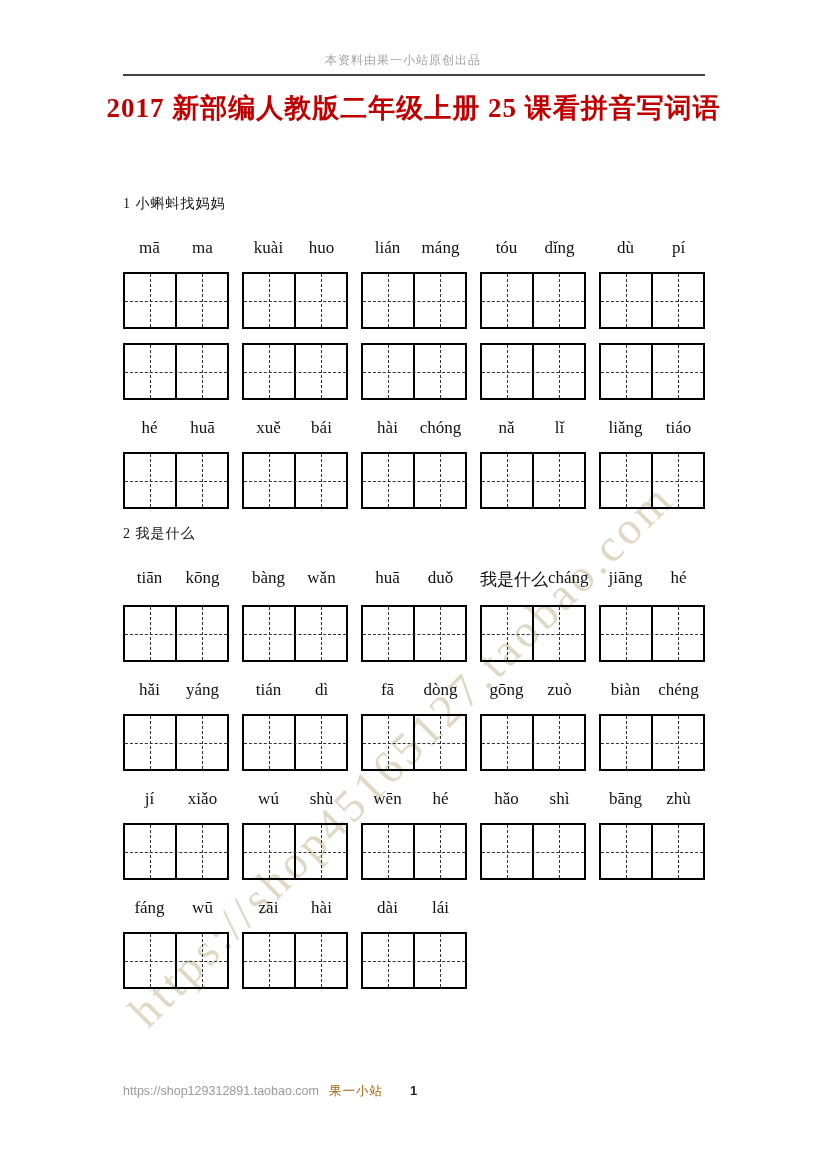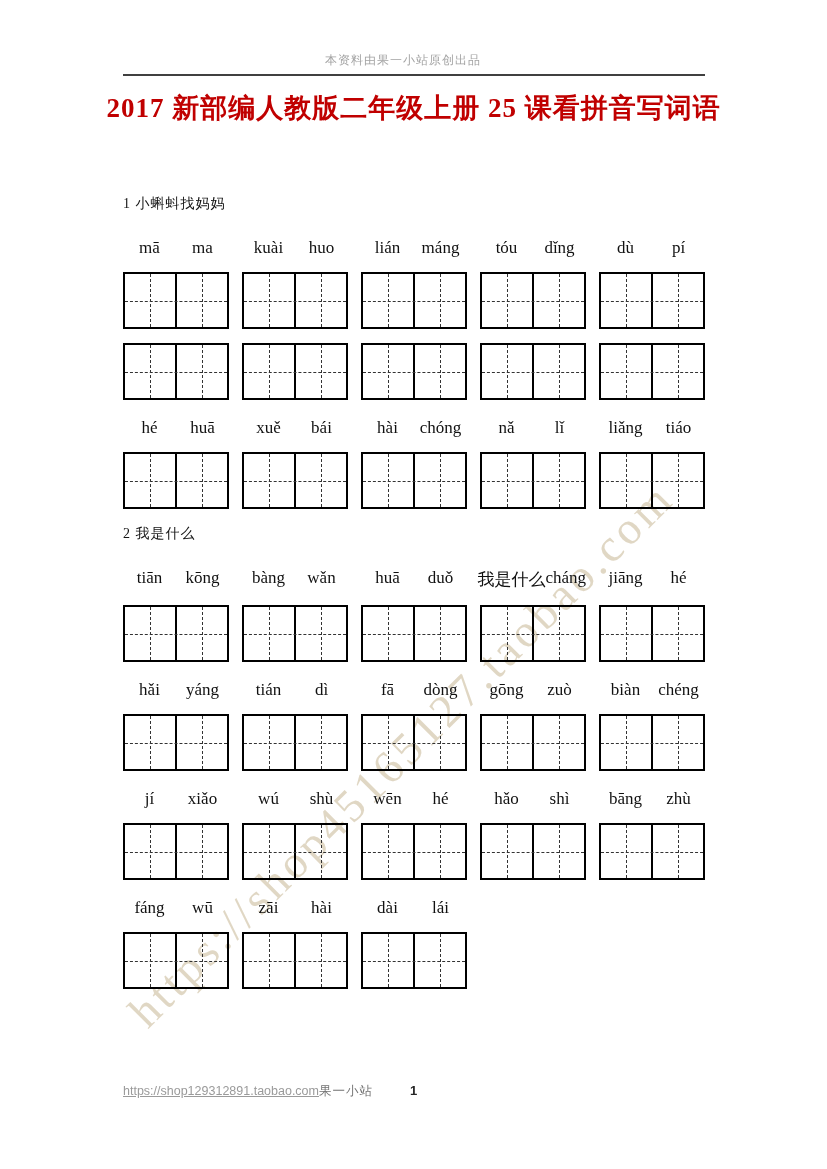--- a/index.html
+++ b/index.html
@@ -36,7 +36,7 @@
   .section:first-child .section-heading { margin-top:56px; }
   .pinyin-row { display:flex; gap:13px; margin-top:25px; }
   .pinyin-row.rest { margin-top:18px; }
-  .pinyin-word { width:106px; display:flex; flex:0 0 106px;justify-content:flex-end; }
+  .pinyin-word { width:106px; display:flex; flex:0 0 106px; }
   .pinyin-syllable {
     flex:1; text-align:center; font-size:17px; color:#111111;
     font-family:"Liberation Serif", serif; white-space:nowrap;

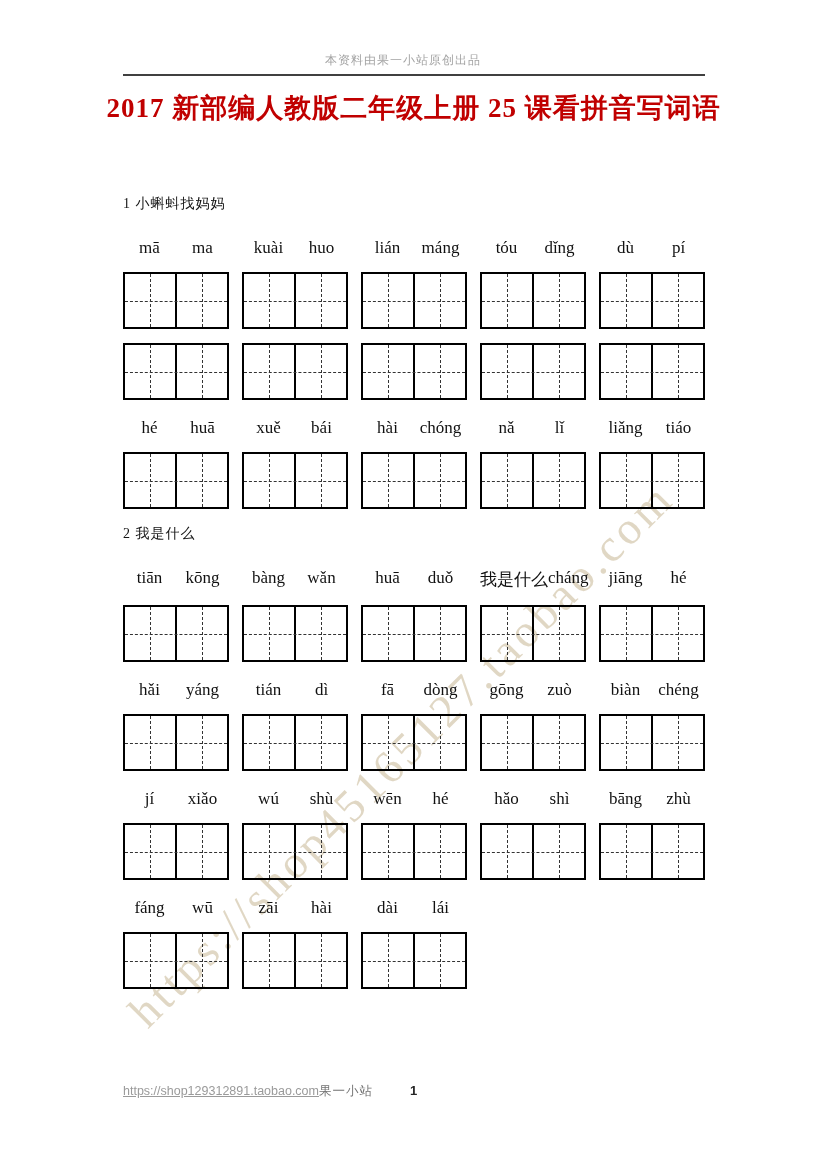--- a/index.html
+++ b/index.html
@@ -61,7 +61,7 @@
     display:flex; align-items:baseline; font-size:12.5px;
     font-family:"Liberation Sans", sans-serif;
   }
-  .footer-link { color:#9a9a9a; text-decoration:underline; }
+  .footer-link { color:#9a9a9a; }
   .footer-site { color:#737373; margin-left:0; letter-spacing:1px;
     font-family:Liberation Sans, sans-serif; }
   .page-number {

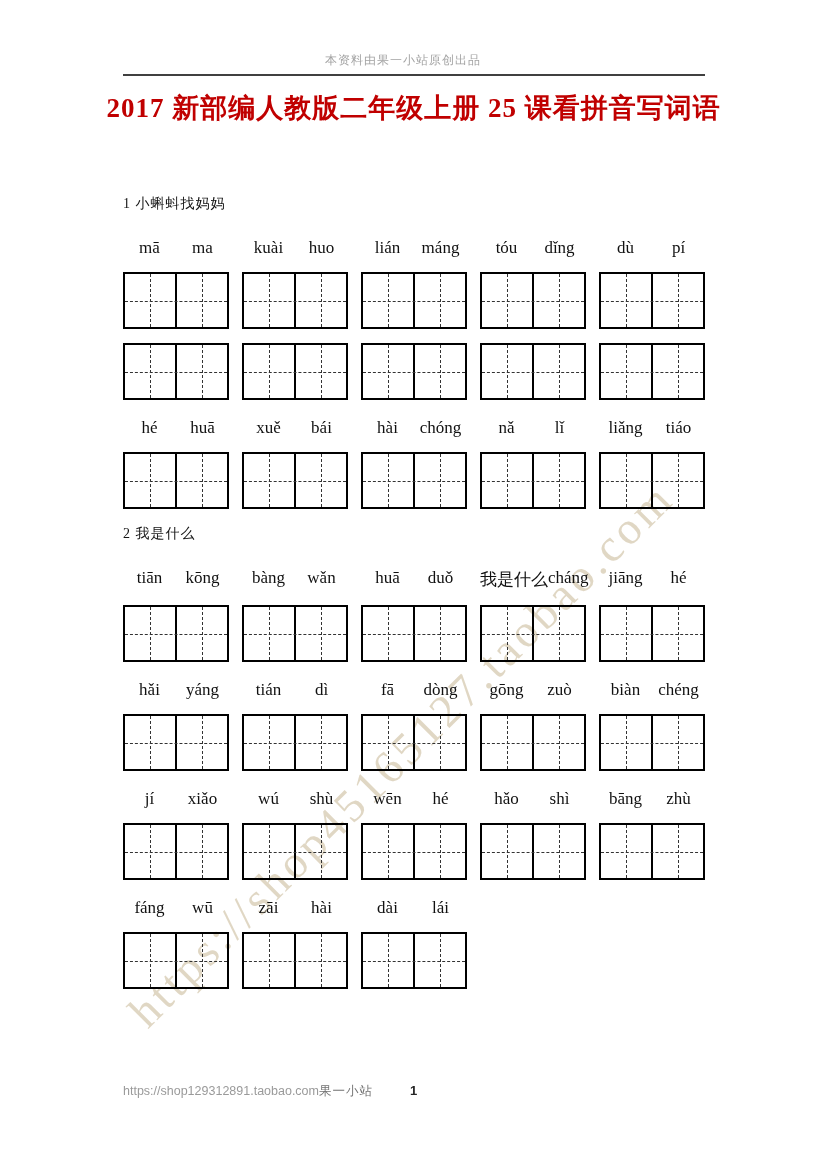--- a/index.html
+++ b/index.html
@@ -62,7 +62,7 @@
     font-family:"Liberation Sans", sans-serif;
   }
   .footer-link { color:#9a9a9a; }
-  .footer-site { color:#737373; margin-left:0; letter-spacing:1px;
+  .footer-site { color:#a16207; margin-left:10px; letter-spacing:1px;
     font-family:Liberation Sans, sans-serif; }
   .page-number {
     position:absolute; top:1083px; left:0; width:827px; text-align:center;

